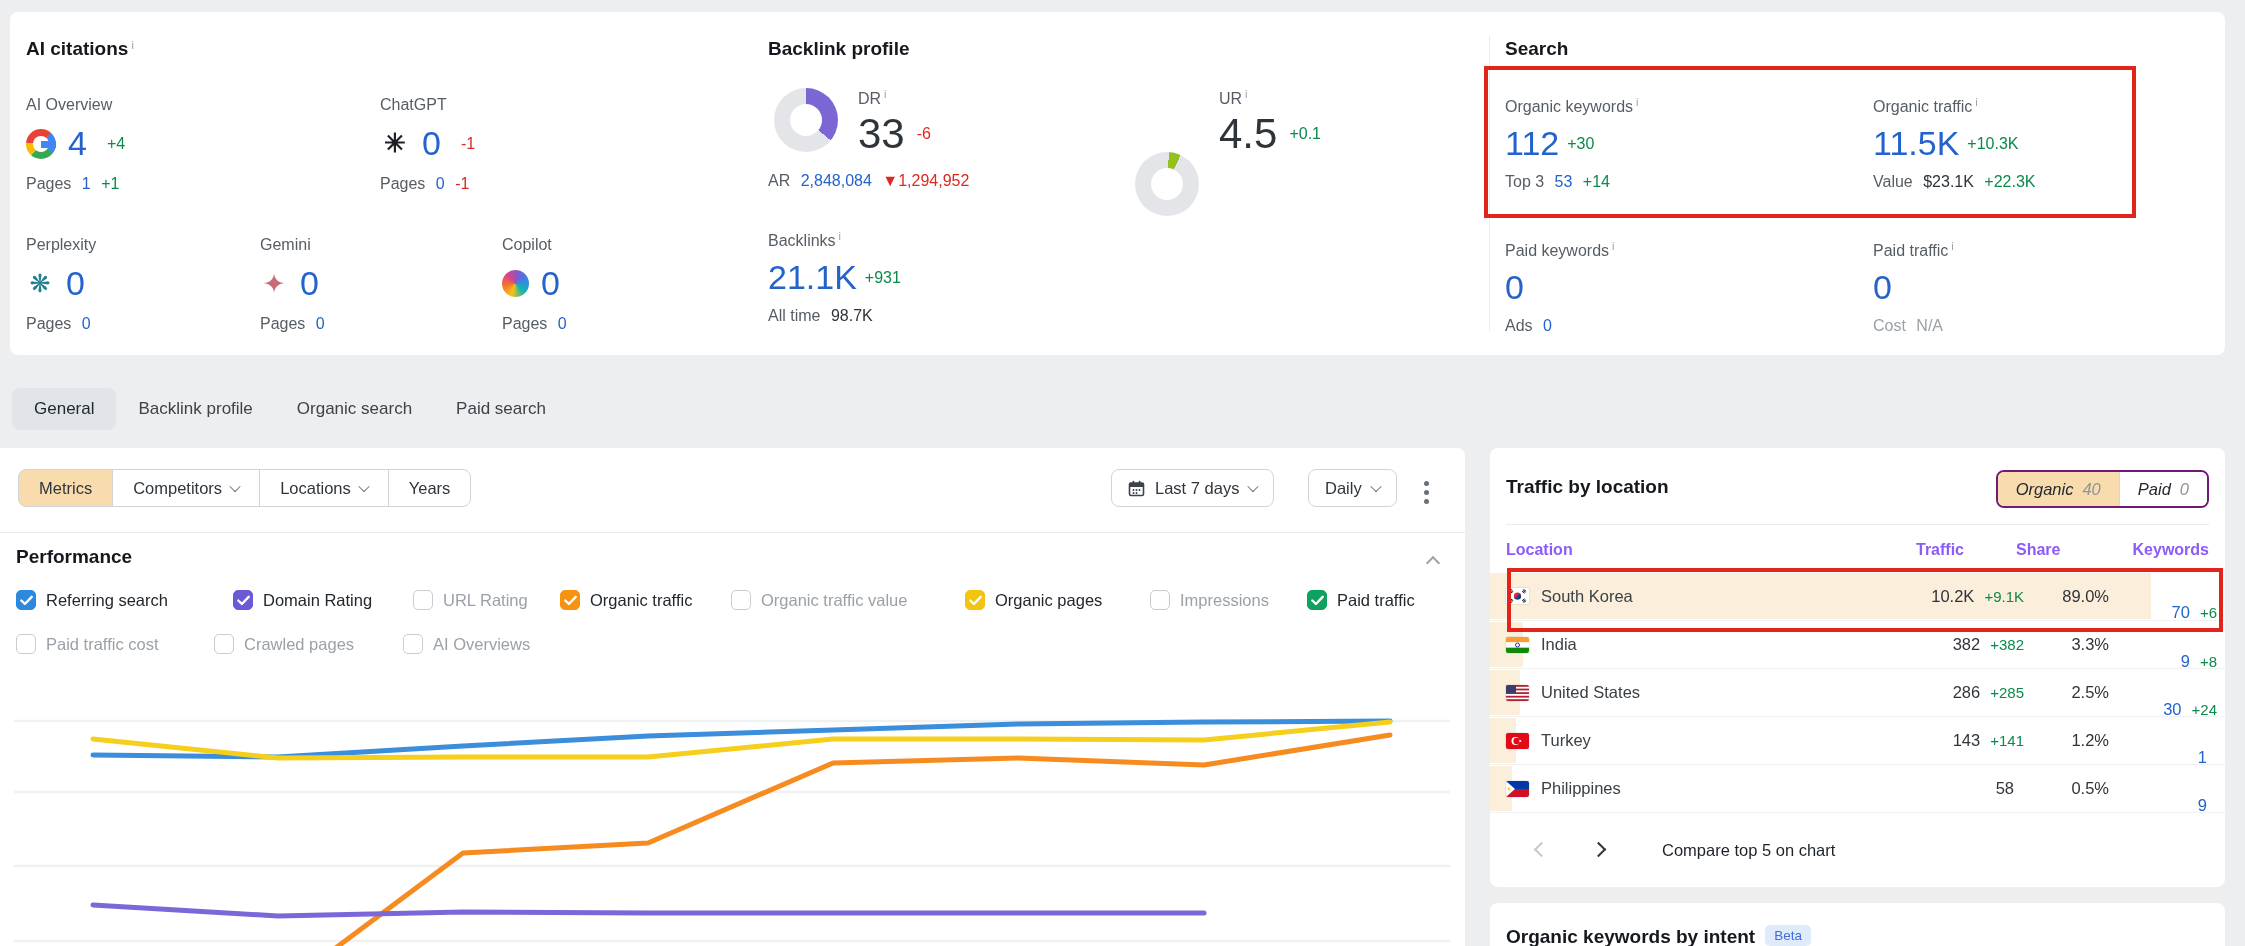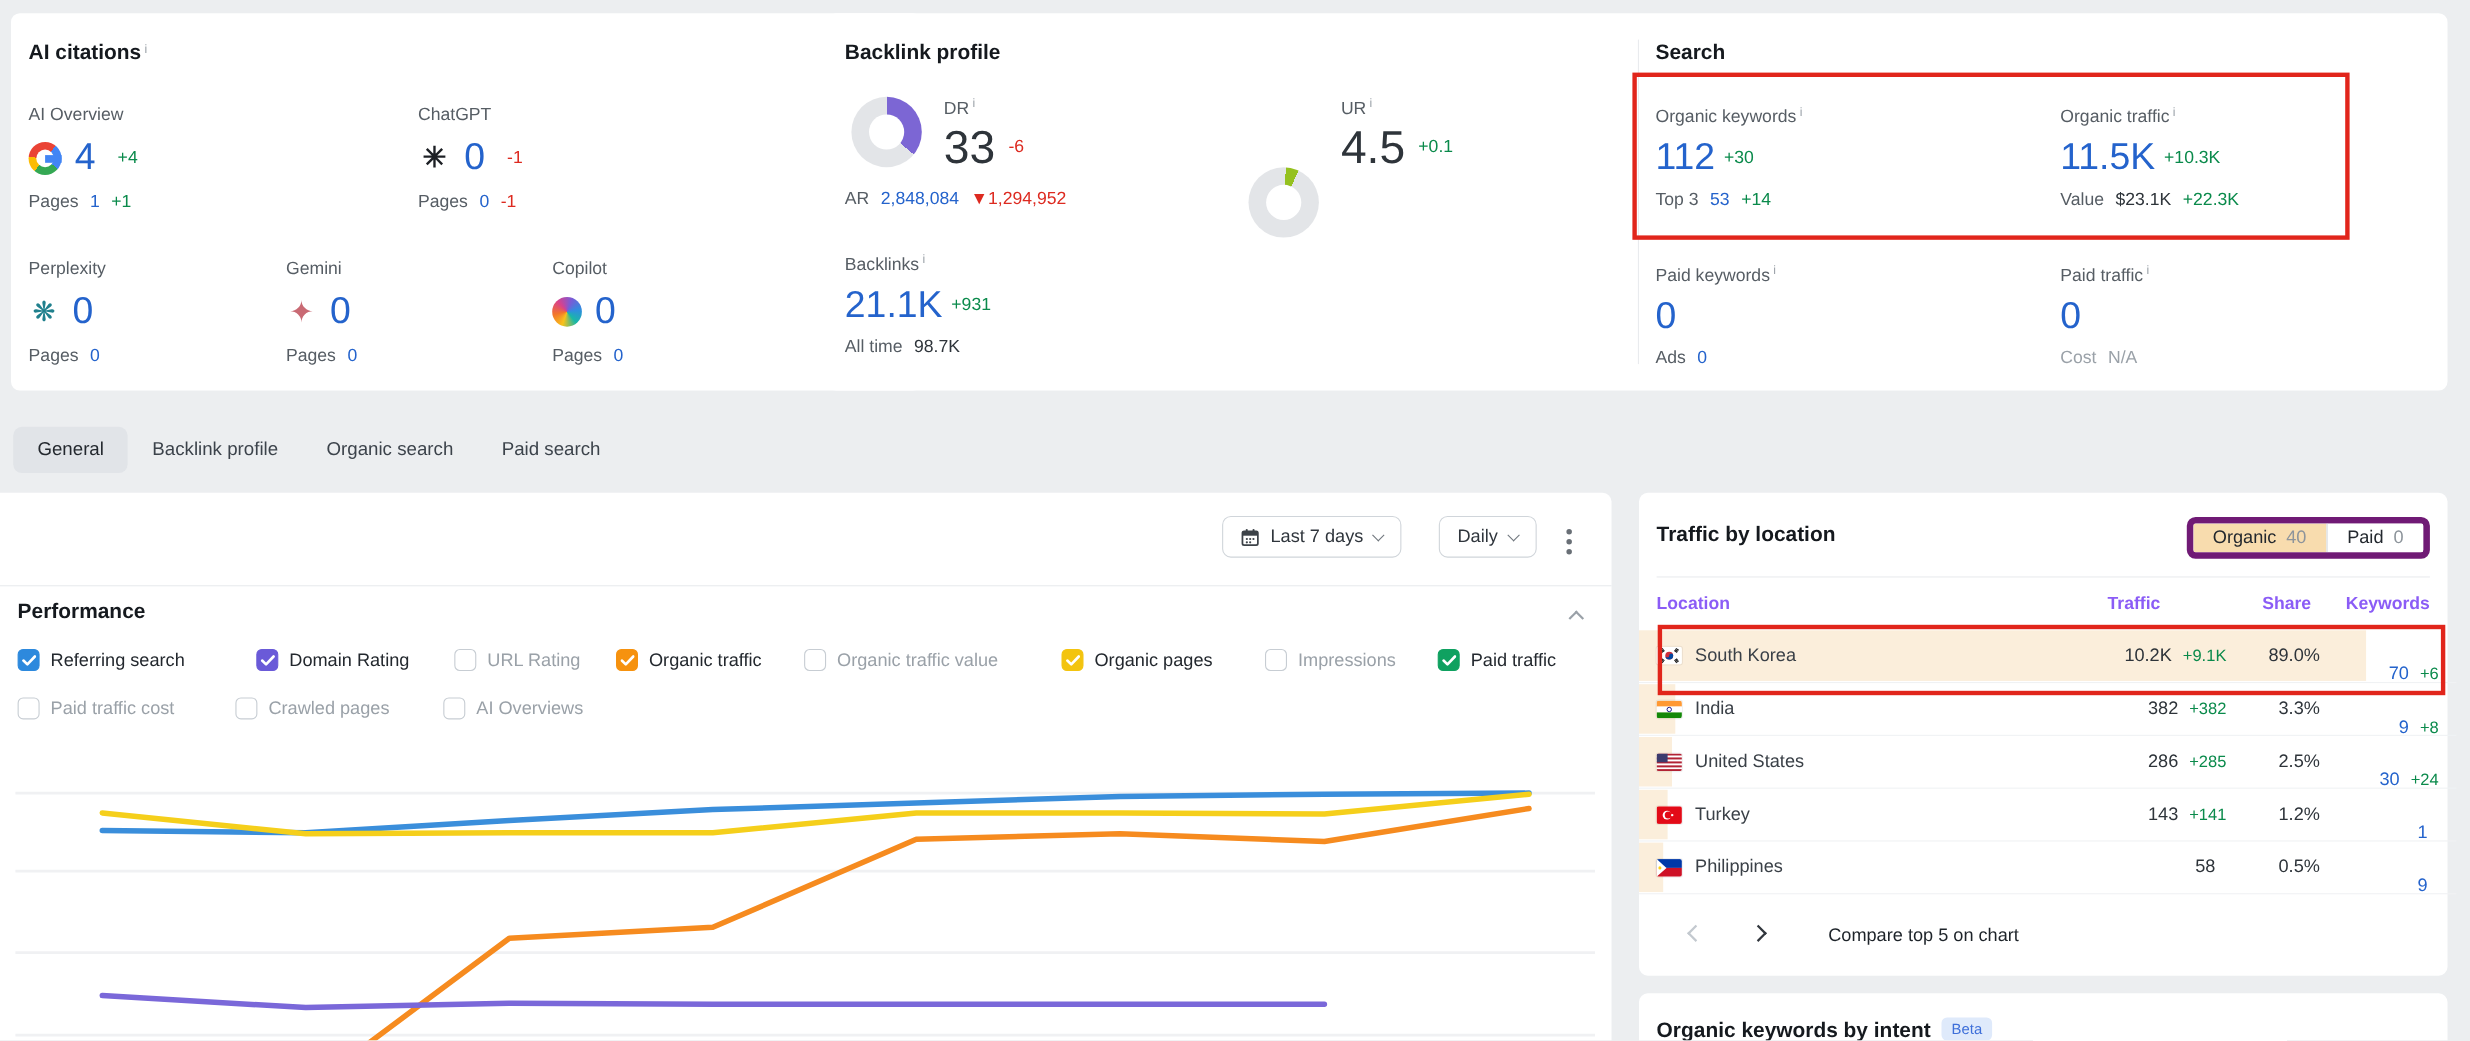--- a/index.html
+++ b/index.html
@@ -270,6 +270,22 @@
 
   <div class="card" style="left:0px; top:448px; width:1465px; height:600px; border-radius:0 8px 8px 0;">
 
+    <div class="abs seg" style="left:18px; top:21px;">
+      <div class="segb active">
+          <span>Metrics</span>
+        </div>
+      <div class="segb">
+          <span>Competitors</span>
+          <span class="chev down"></span>
+        </div>
+      <div class="segb">
+          <span>Locations</span>
+          <span class="chev down"></span>
+        </div>
+      <div class="segb">
+          <span>Years</span>
+        </div>
+    </div>
 
     <div class="abs btn" style="left:1111px; top:21px;">
       <svg width="17" height="17" viewBox="0 0 17 17">

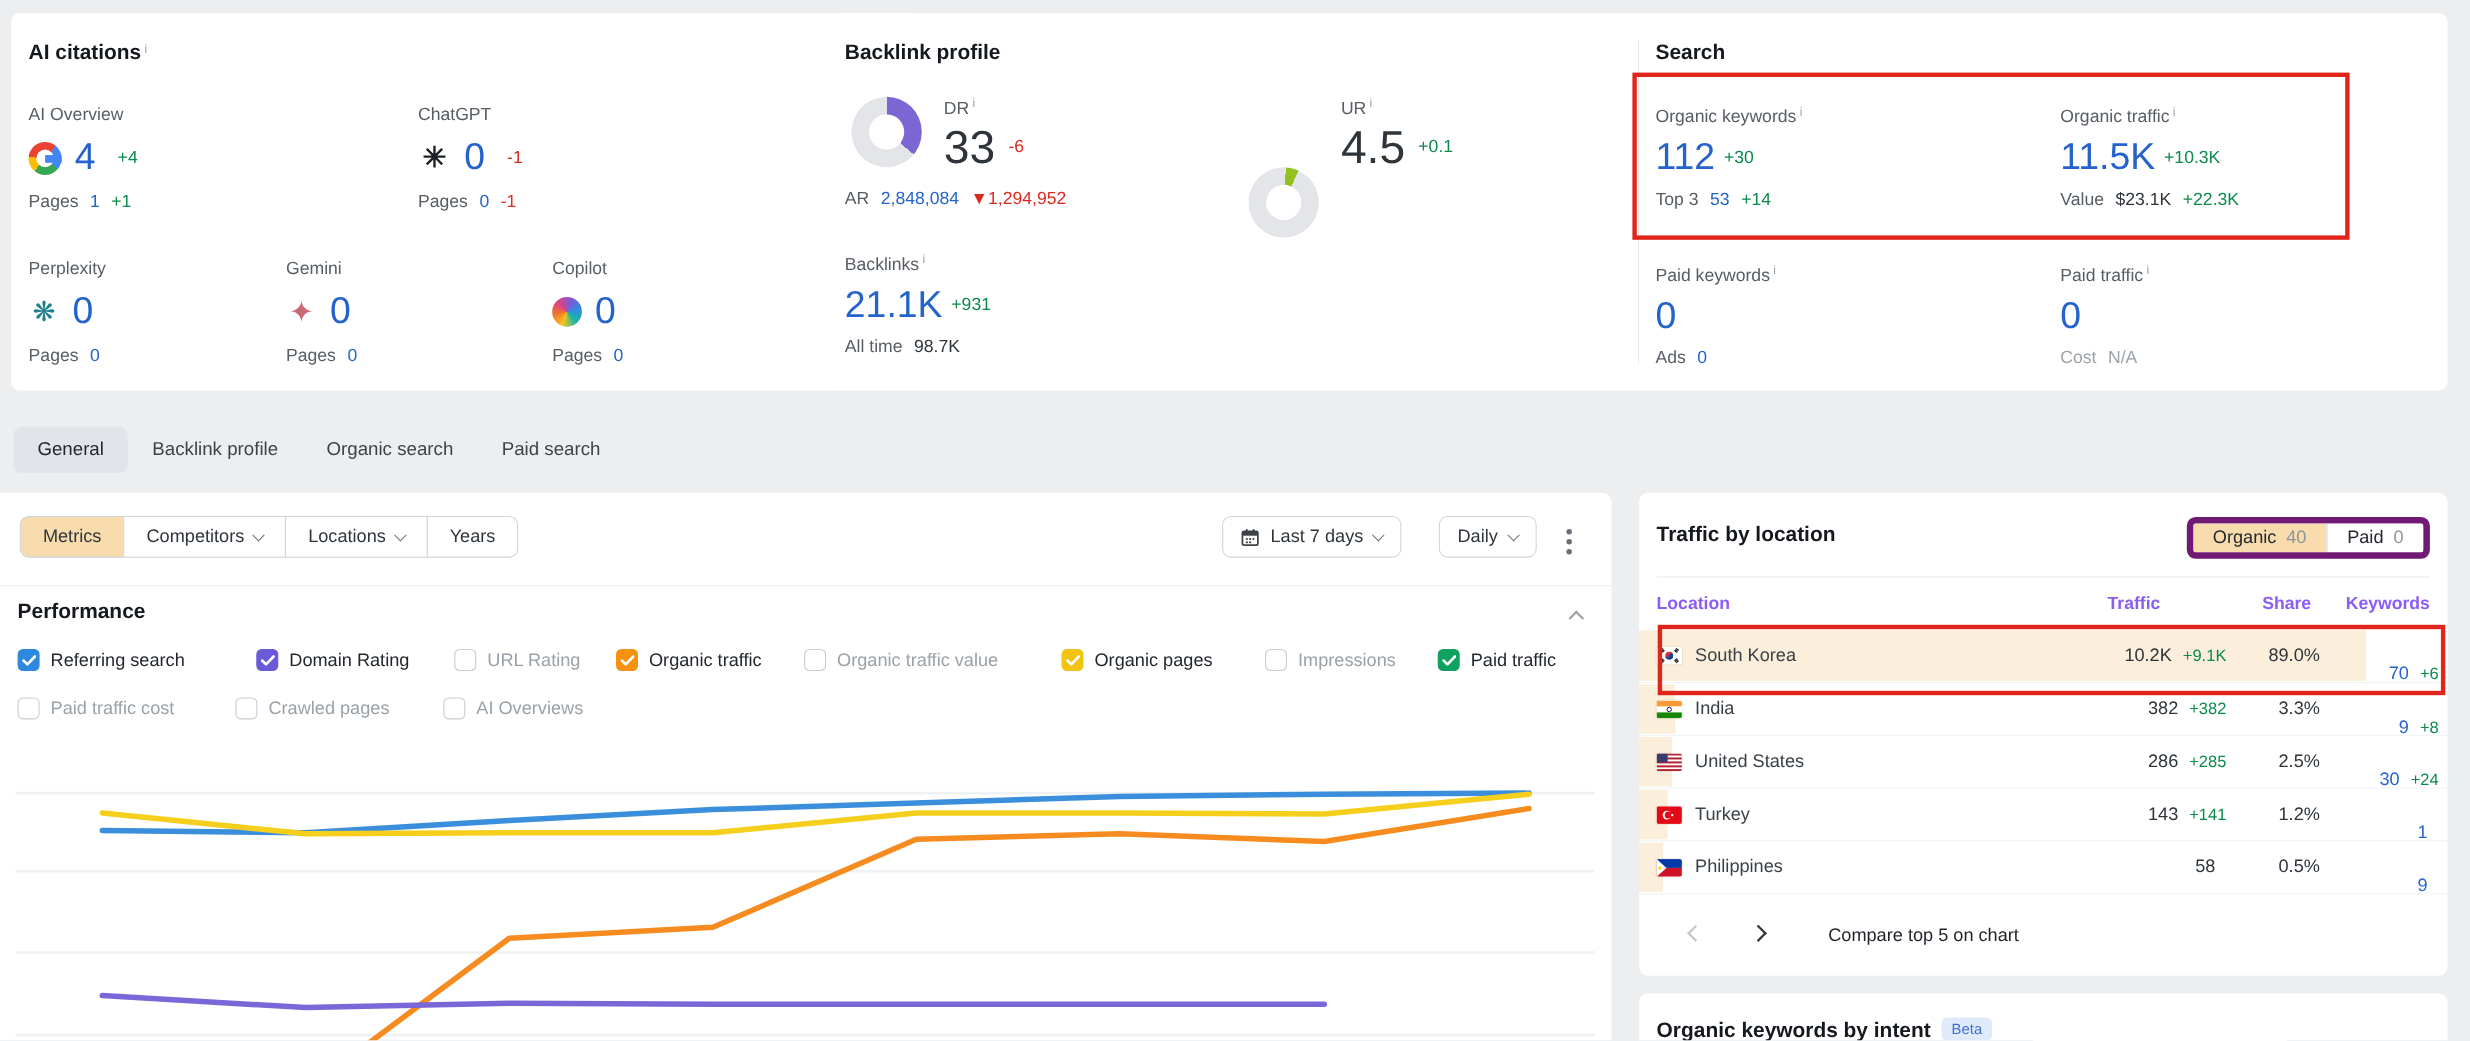--- a/index.html
+++ b/index.html
@@ -69,7 +69,7 @@
   .thead .h-loc { flex:1; } .thead .h-traffic { width:160px; text-align:right; padding-right:52px; }
   .thead .h-share { width:85px; text-align:right; } .thead .h-kw { width:108px; text-align:right; }
 
-  .toggle { position:absolute; display:flex; height:38px; border:6px solid #701a75; border-radius:8px; overflow:hidden; }
+  .toggle { position:absolute; display:flex; height:38px; border:2px solid #701a75; border-radius:8px; overflow:hidden;font-style:italic; }
   .toggle .opt { display:flex; align-items:center; gap:9px; padding:0 18px; font-size:16.5px; color:#23282e; background:#fff; cursor:pointer; }
   .toggle .opt .cnt { color:#8d949b; }
   .toggle .opt.active { background:#f8dcae; }

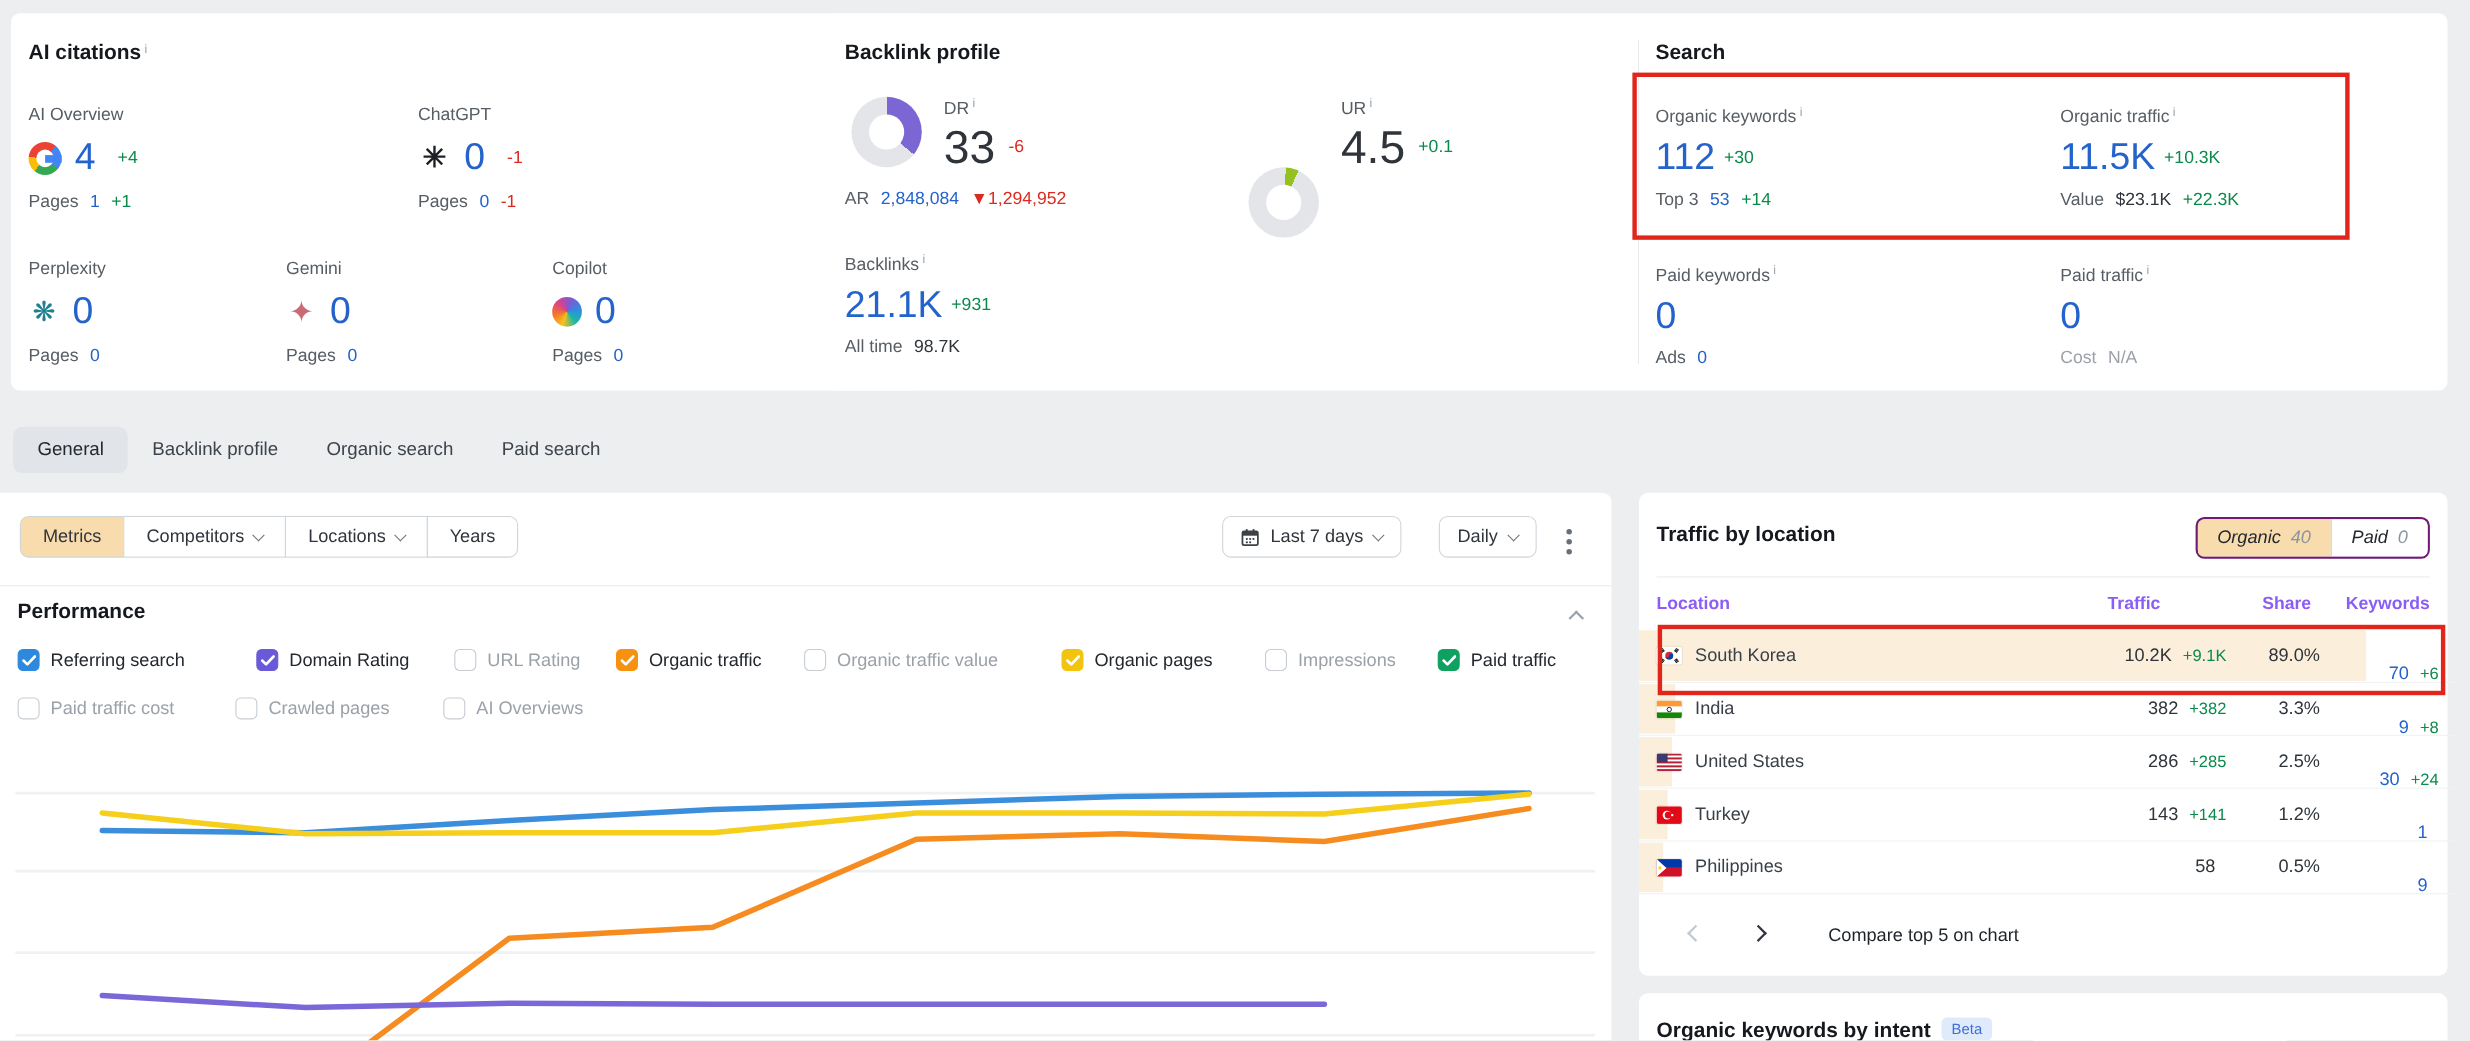--- a/index.html
+++ b/index.html
@@ -67,7 +67,7 @@
   .tcol-kw { width:108px; display:flex; justify-content:flex-end; align-items:baseline; gap:10px;margin-top:33px; }
   .thead { display:flex; padding:0 16px; align-items:center; height:36px; font-weight:bold; font-size:16px; color:#8b5cf6; }
   .thead .h-loc { flex:1; } .thead .h-traffic { width:160px; text-align:right; padding-right:52px; }
-  .thead .h-share { width:85px; text-align:right; } .thead .h-kw { width:108px; text-align:right; }
+  .thead .h-share { width:85px; } .thead .h-kw { width:108px; text-align:right; }
 
   .toggle { position:absolute; display:flex; height:38px; border:2px solid #701a75; border-radius:8px; overflow:hidden;font-style:italic; }
   .toggle .opt { display:flex; align-items:center; gap:9px; padding:0 18px; font-size:16.5px; color:#23282e; background:#fff; cursor:pointer; }

